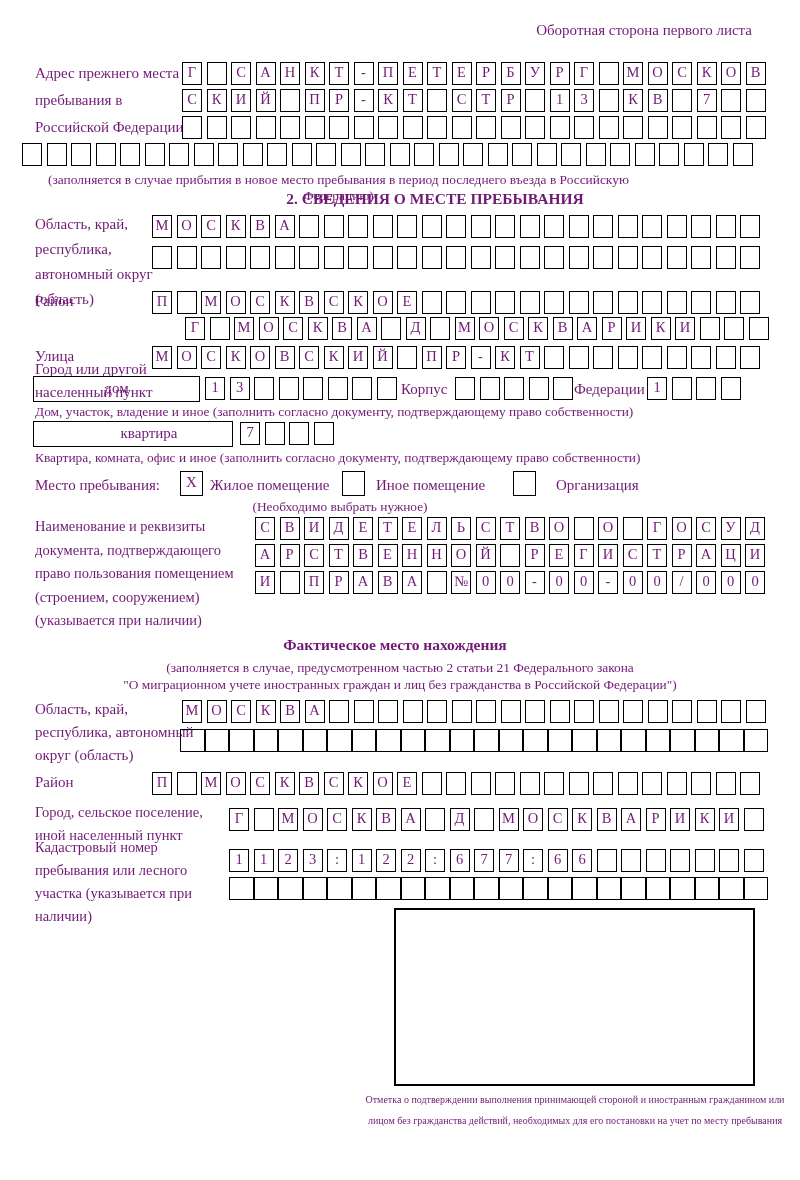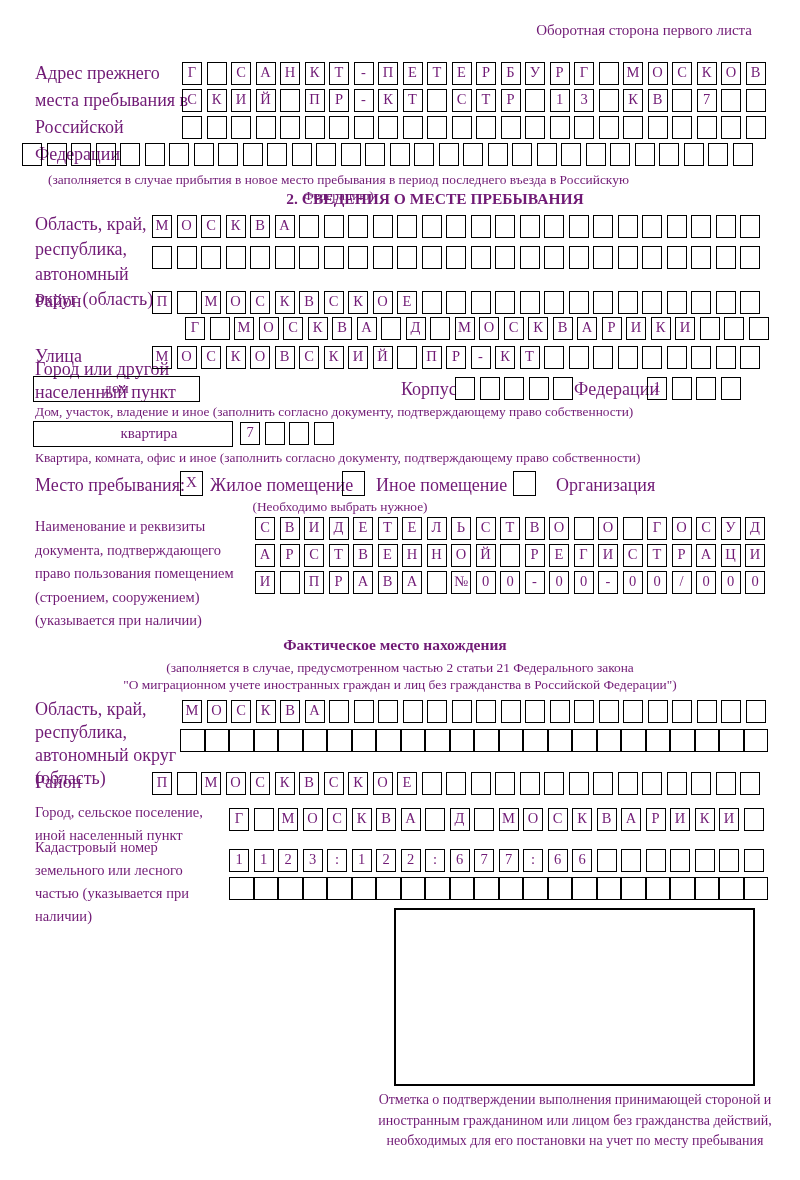--- a/index.html
+++ b/index.html
@@ -8,7 +8,7 @@
     font-family:"Liberation Serif", serif;color:#701a75;overflow:hidden;
   }
   .abs{position:absolute;}
-  .lbl{font-size:18px;line-height:25px;}
+  .lbl{font-size:15px;line-height:25px;}
   .cap{font-size:13.4px;}
   .ttl{font-weight:bold;font-size:15.5px;text-align:center;}
   .center{text-align:center;}

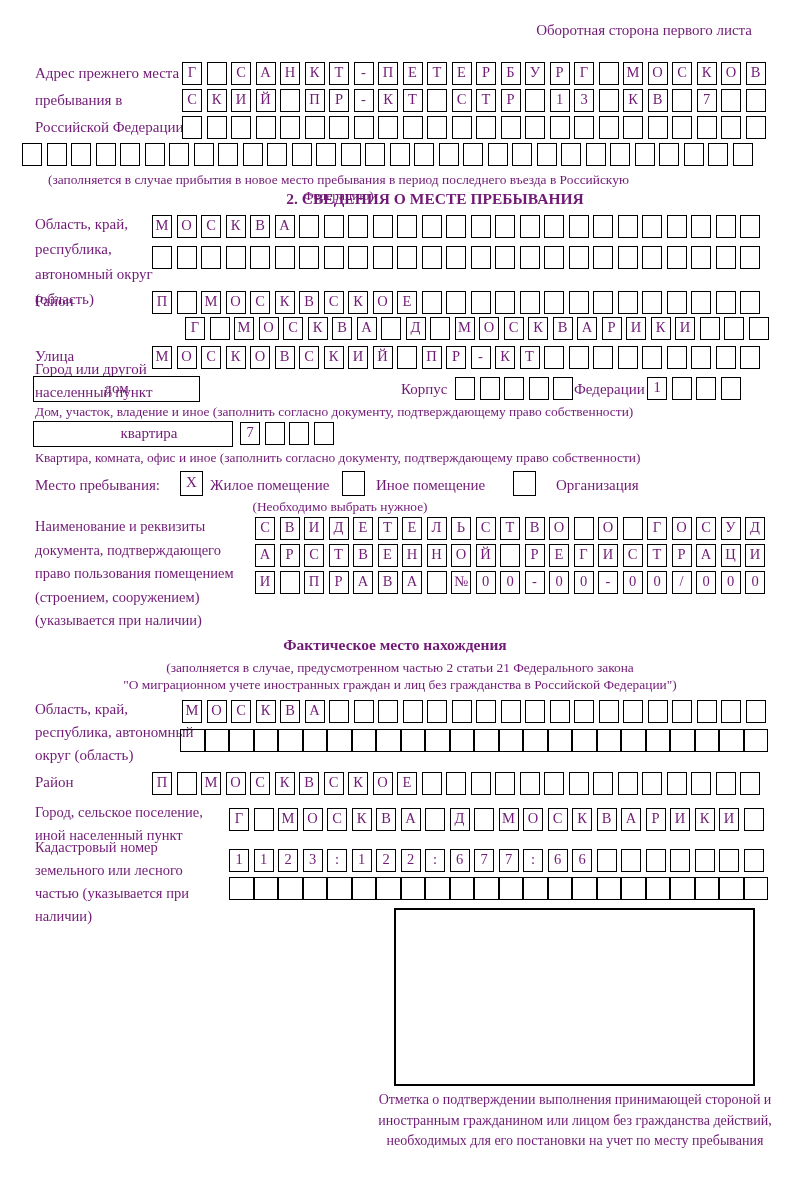--- a/index.html
+++ b/index.html
@@ -60,6 +60,7 @@
   <div class="abs boxrow" style="left:152px;top:346px;"><span class="cell">М</span><span class="cell">О</span><span class="cell">С</span><span class="cell">К</span><span class="cell">О</span><span class="cell">В</span><span class="cell">С</span><span class="cell">К</span><span class="cell">И</span><span class="cell">Й</span><span class="cell"></span><span class="cell">П</span><span class="cell">Р</span><span class="cell">-</span><span class="cell">К</span><span class="cell">Т</span><span class="cell"></span><span class="cell"></span><span class="cell"></span><span class="cell"></span><span class="cell"></span><span class="cell"></span><span class="cell"></span><span class="cell"></span><span class="cell"></span></div>
 
   <div class="abs wide" style="left:33px;top:376px;width:167px;">дом</div>
+  <div class="abs boxrow" style="left:205px;top:377px;"><span class="cell">1</span><span class="cell">3</span><span class="cell"></span><span class="cell"></span><span class="cell"></span><span class="cell"></span><span class="cell"></span><span class="cell"></span></div>
   <div class="abs lbl" style="left:401px;top:378px;line-height:23px;">Корпус</div>
   <div class="abs boxrow" style="left:455px;top:377px;"><span class="cell"></span><span class="cell"></span><span class="cell"></span><span class="cell"></span><span class="cell"></span></div>
   <div class="abs lbl" style="left:574px;top:378px;line-height:23px;">Федерации</div>

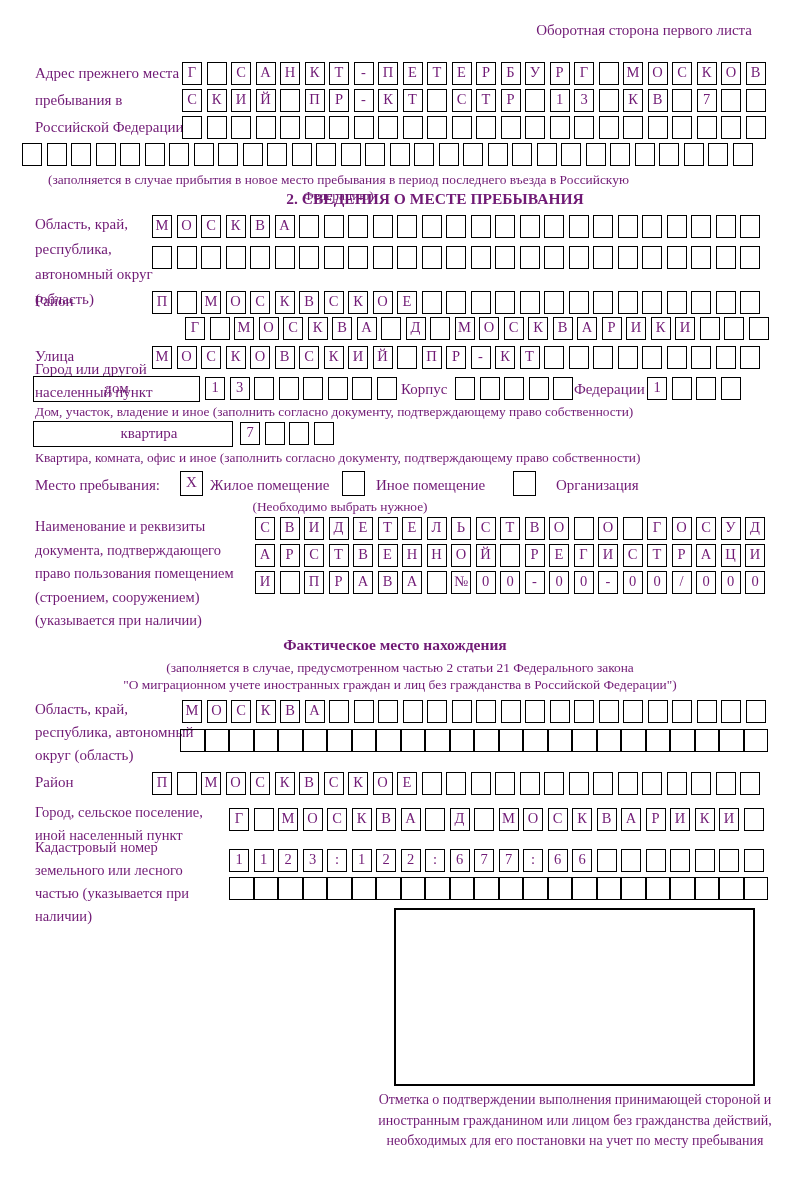--- a/index.html
+++ b/index.html
@@ -99,7 +99,7 @@
   <div class="abs" style="left:35px;top:801px;width:200px;font-size:14.5px;line-height:23px;">Город, сельское поселение, иной населенный пункт</div>
   <div class="abs boxrow" style="left:229px;top:808px;"><span class="cell">Г</span><span class="cell"></span><span class="cell">М</span><span class="cell">О</span><span class="cell">С</span><span class="cell">К</span><span class="cell">В</span><span class="cell">А</span><span class="cell"></span><span class="cell">Д</span><span class="cell"></span><span class="cell">М</span><span class="cell">О</span><span class="cell">С</span><span class="cell">К</span><span class="cell">В</span><span class="cell">А</span><span class="cell">Р</span><span class="cell">И</span><span class="cell">К</span><span class="cell">И</span><span class="cell"></span></div>
 
-  <div class="abs" style="left:35px;top:836px;width:182px;font-size:14.5px;line-height:23px;">Кадастровый номер земельного или лесного частью (указывается при наличии)</div>
+  <div class="abs" style="left:35px;top:836px;width:182px;font-size:14.5px;line-height:23px;">Кадастровый номер пребывания или лесного участка (указывается при наличии)</div>
   <div class="abs boxrow" style="left:229px;top:849px;"><span class="cell">1</span><span class="cell">1</span><span class="cell">2</span><span class="cell">3</span><span class="cell">:</span><span class="cell">1</span><span class="cell">2</span><span class="cell">2</span><span class="cell">:</span><span class="cell">6</span><span class="cell">7</span><span class="cell">7</span><span class="cell">:</span><span class="cell">6</span><span class="cell">6</span><span class="cell"></span><span class="cell"></span><span class="cell"></span><span class="cell"></span><span class="cell"></span><span class="cell"></span><span class="cell"></span></div>
   <div class="abs boxrow contig" style="left:229px;top:877px;"><span class="cell"></span><span class="cell"></span><span class="cell"></span><span class="cell"></span><span class="cell"></span><span class="cell"></span><span class="cell"></span><span class="cell"></span><span class="cell"></span><span class="cell"></span><span class="cell"></span><span class="cell"></span><span class="cell"></span><span class="cell"></span><span class="cell"></span><span class="cell"></span><span class="cell"></span><span class="cell"></span><span class="cell"></span><span class="cell"></span><span class="cell"></span><span class="cell"></span></div>
 

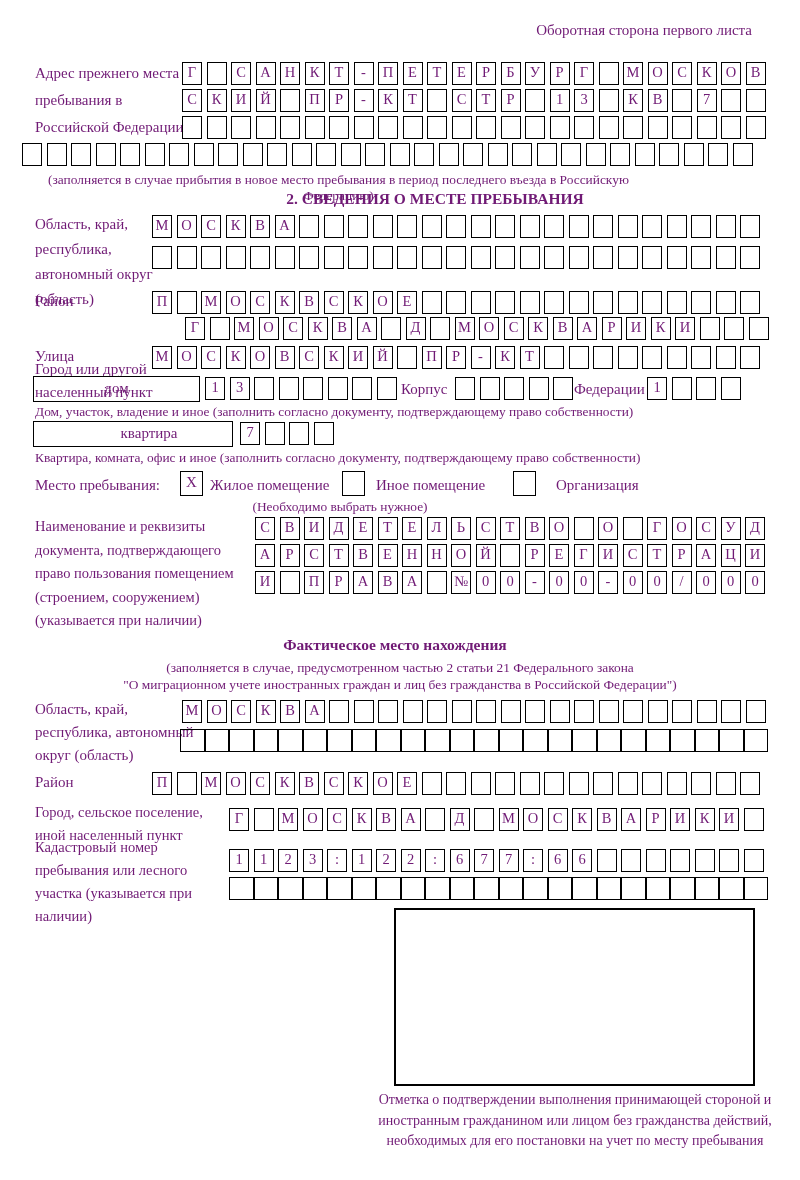--- a/index.html
+++ b/index.html
@@ -104,7 +104,7 @@
   <div class="abs boxrow contig" style="left:229px;top:877px;"><span class="cell"></span><span class="cell"></span><span class="cell"></span><span class="cell"></span><span class="cell"></span><span class="cell"></span><span class="cell"></span><span class="cell"></span><span class="cell"></span><span class="cell"></span><span class="cell"></span><span class="cell"></span><span class="cell"></span><span class="cell"></span><span class="cell"></span><span class="cell"></span><span class="cell"></span><span class="cell"></span><span class="cell"></span><span class="cell"></span><span class="cell"></span><span class="cell"></span></div>
 
   <div class="stamp" style="left:394px;top:908px;width:357px;height:174px;"></div>
-  <div class="abs center" style="left:355px;top:1090px;width:440px;font-size:14px;line-height:20.5px;">Отметка о подтверждении выполнения принимающей стороной и иностранным гражданином или лицом без гражданства действий, необходимых для его постановки на учет по месту пребывания</div>
+  <div class="abs center" style="left:355px;top:1090px;width:440px;font-size:10px;line-height:20.5px;">Отметка о подтверждении выполнения принимающей стороной и иностранным гражданином или лицом без гражданства действий, необходимых для его постановки на учет по месту пребывания</div>
 
 </div>
 

